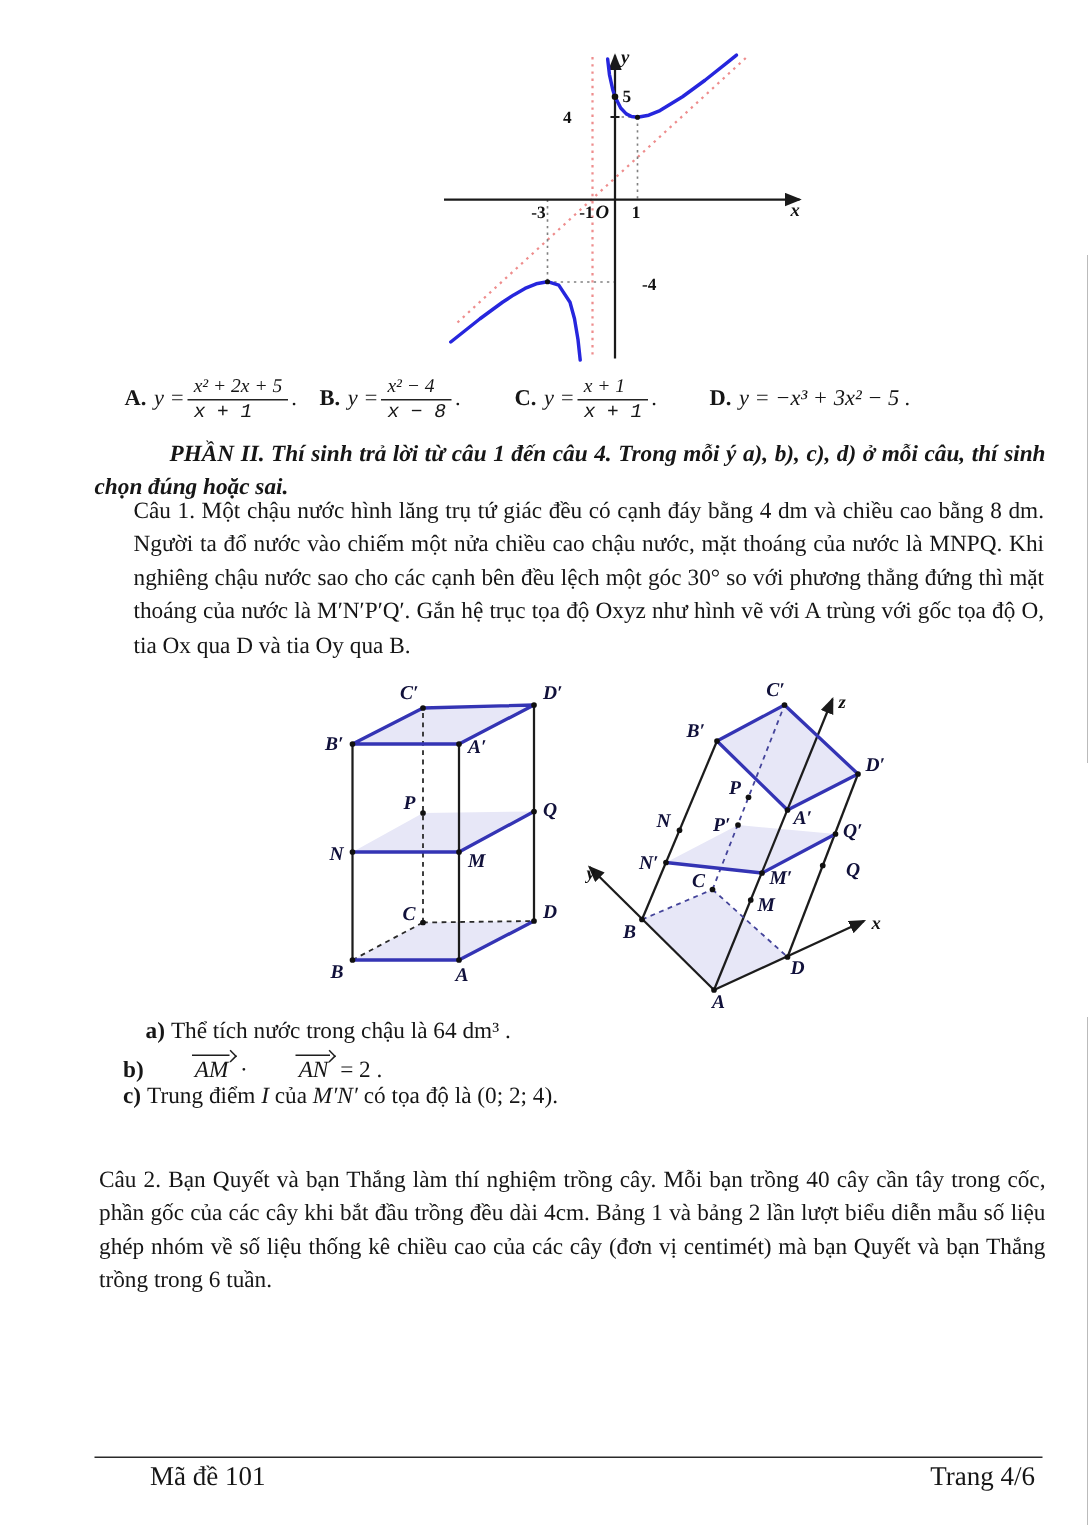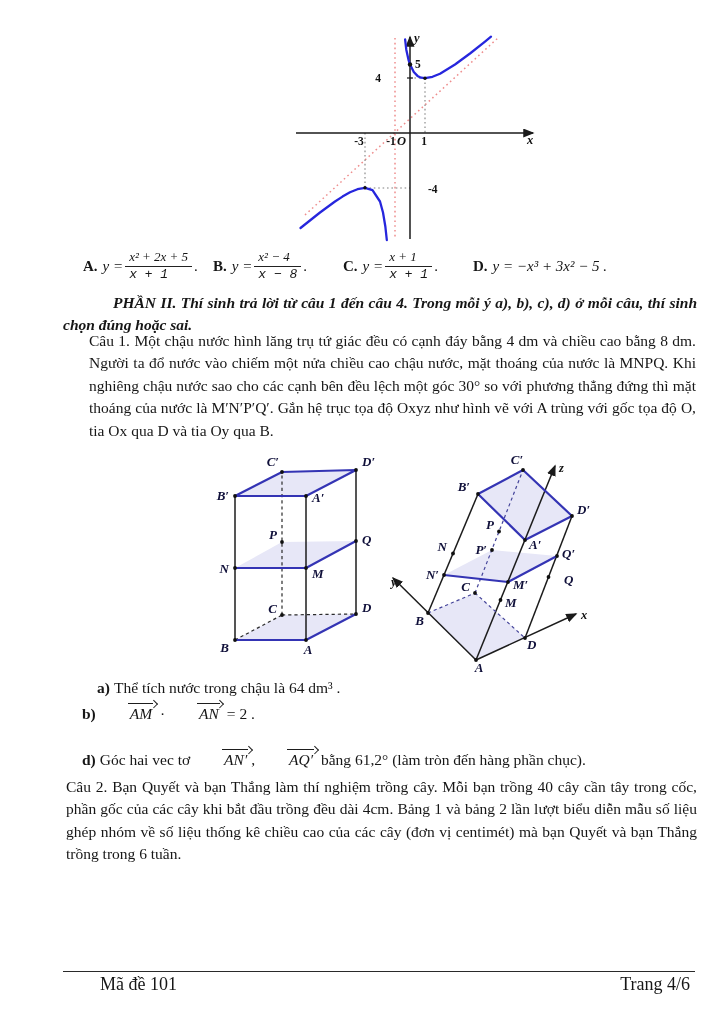--- a/index.html
+++ b/index.html
@@ -256,6 +256,7 @@
 
   <div class="stmt" style="left:82px;top:700px;"><span class="lbl">b)</span><span class="vec">AM</span> <span>·</span> <span class="vec">AN</span> <span>= 2 .</span></div>
 
+  <div class="stmt" style="left:82px;top:722px;"><span class="lbl">c)</span><span>Trung điểm</span> <span class="i">I</span> <span>của</span> <span class="i">M′N′</span> <span>có tọa độ là (0; 2; 4).</span></div>
 
   <div class="stmt" style="left:82px;top:746px;"><span class="lbl">d)</span><span>Góc hai vec tơ</span> <span class="vec">AN′</span><span>,</span> <span class="vec">AQ′</span> <span>bằng 61,2° (làm tròn đến hàng phần chục).</span></div>
 

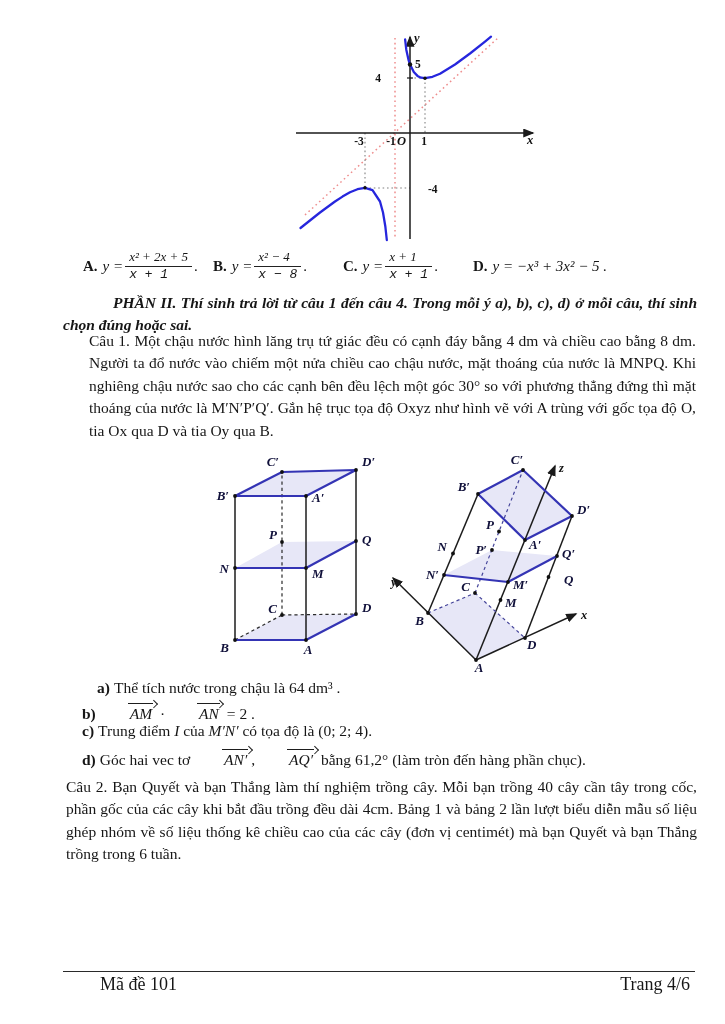--- a/index.html
+++ b/index.html
@@ -258,7 +258,6 @@
 
   <div class="stmt" style="left:82px;top:722px;"><span class="lbl">c)</span><span>Trung điểm</span> <span class="i">I</span> <span>của</span> <span class="i">M′N′</span> <span>có tọa độ là (0; 2; 4).</span></div>
 
-  <div class="stmt" style="left:82px;top:746px;"><span class="lbl">d)</span><span>Góc hai vec tơ</span> <span class="vec">AN′</span><span>,</span> <span class="vec">AQ′</span> <span>bằng 61,2° (làm tròn đến hàng phần chục).</span></div>
 
   <p class="para" style="left:66px;top:776px;width:631px;"><span class="b">Câu 2.</span> <span>Bạn Quyết và bạn Thắng làm thí nghiệm trồng cây. Mỗi bạn trồng 40 cây cần tây trong cốc, phần gốc của các cây khi bắt đầu trồng đều dài 4cm. Bảng 1 và bảng 2 lần lượt biểu diễn mẫu số liệu ghép nhóm về số liệu thống kê chiều cao của các cây (đơn vị centimét) mà bạn Quyết và bạn Thắng trồng trong 6 tuần.</span></p>
 

